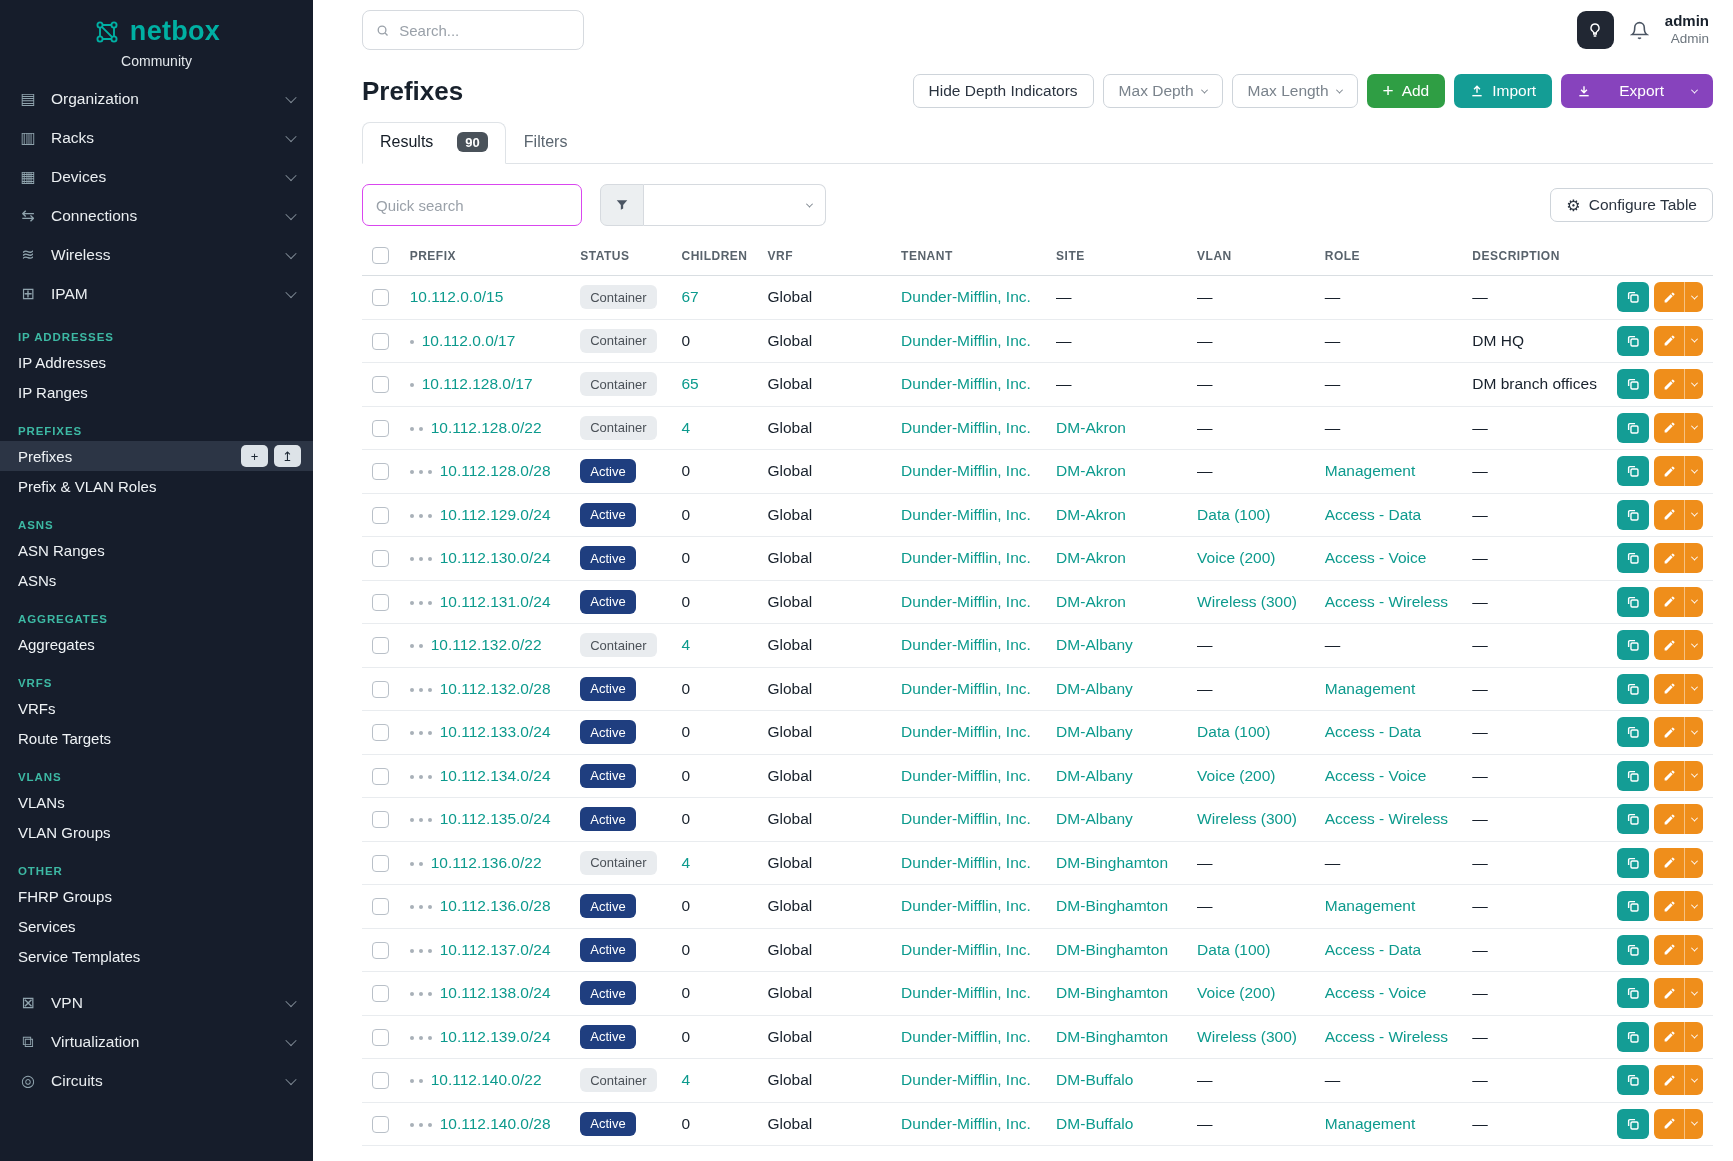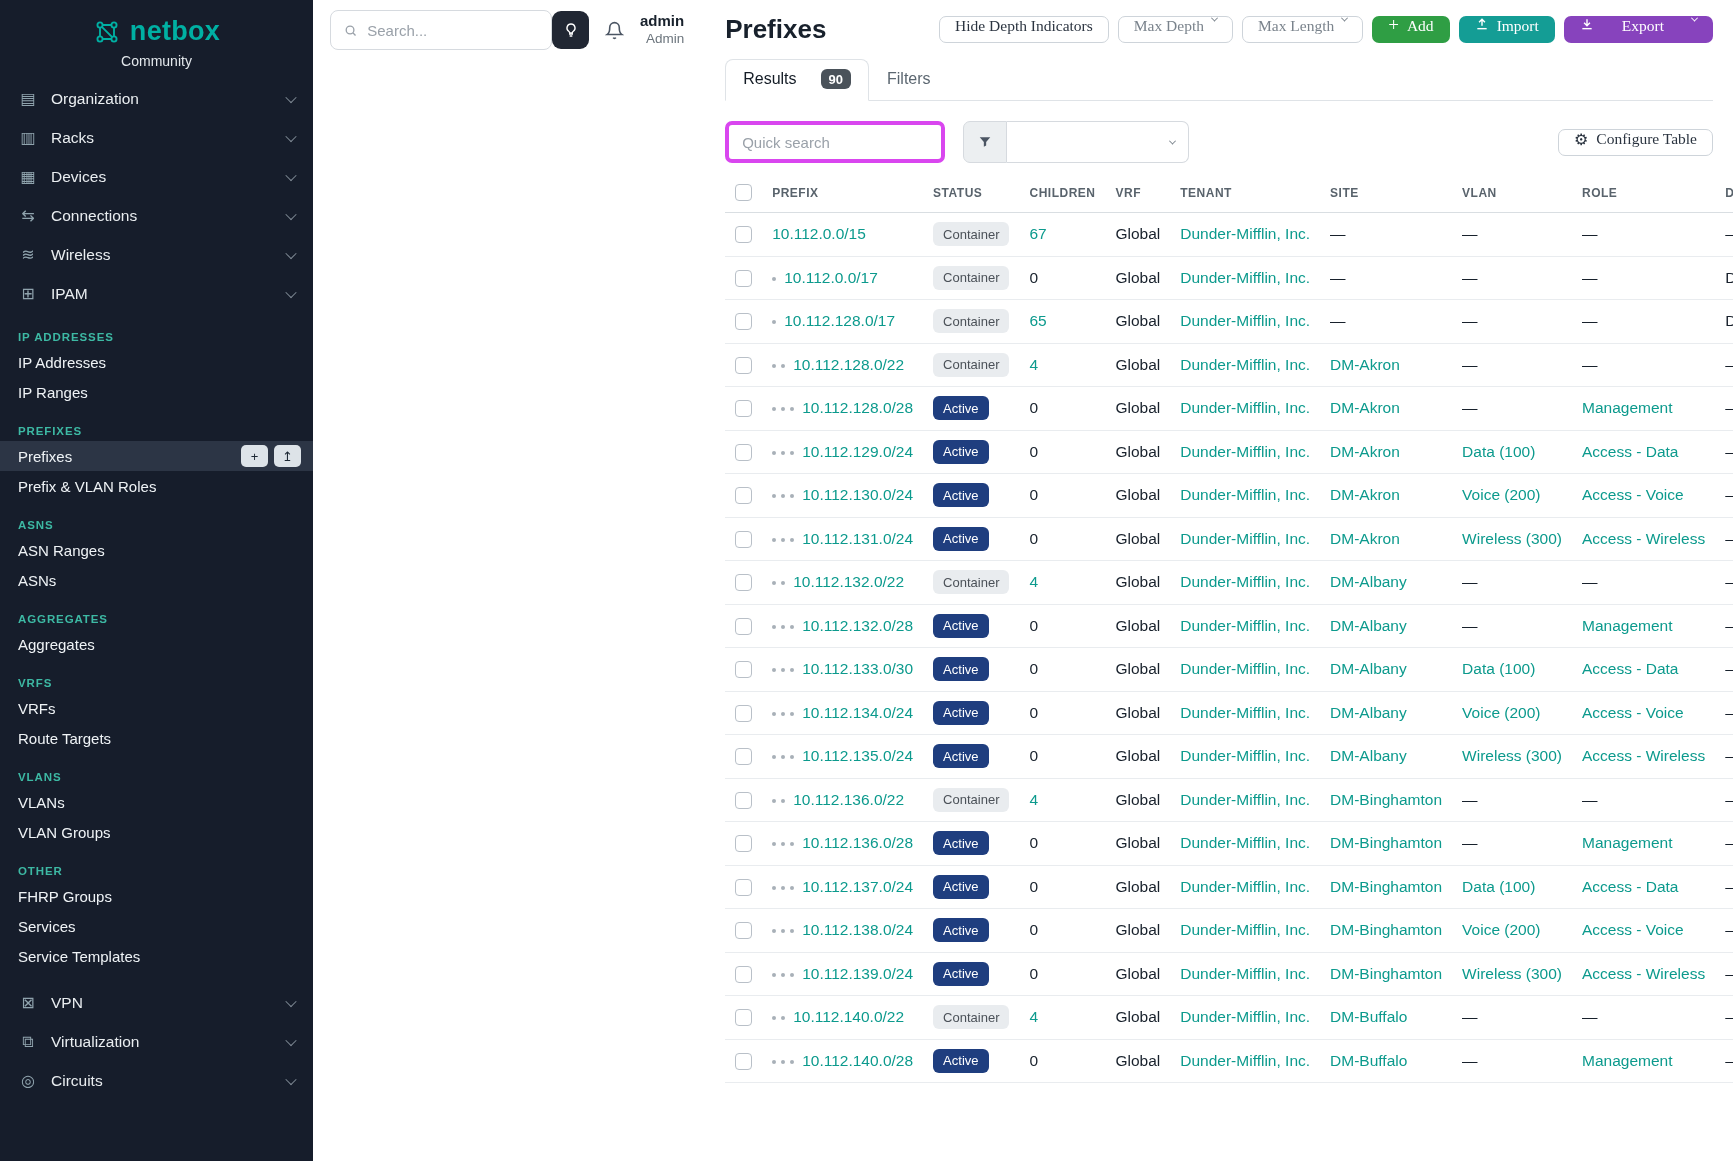--- a/index.html
+++ b/index.html
@@ -28,7 +28,7 @@
   .chev.sm { width:5px; height:5px; }
 
   
-  .main { flex:1; display:flex; flex-direction:row; overflow:hidden; }
+  .main { flex:1; display:flex; flex-direction:column; overflow:hidden;margin-left:32px; }
   .topbar { height:60px; display:flex; align-items:center; padding:0 24px 0 17px; }
   .search-box { width:222px; height:40px; border:1px solid #d6dadf; border-radius:8px; display:flex; align-items:center; gap:10px; padding:0 13px; }
   .search-box input { border:none; outline:none; font-size:15px; color:#495057; width:100%; background:transparent; font-family:inherit; }

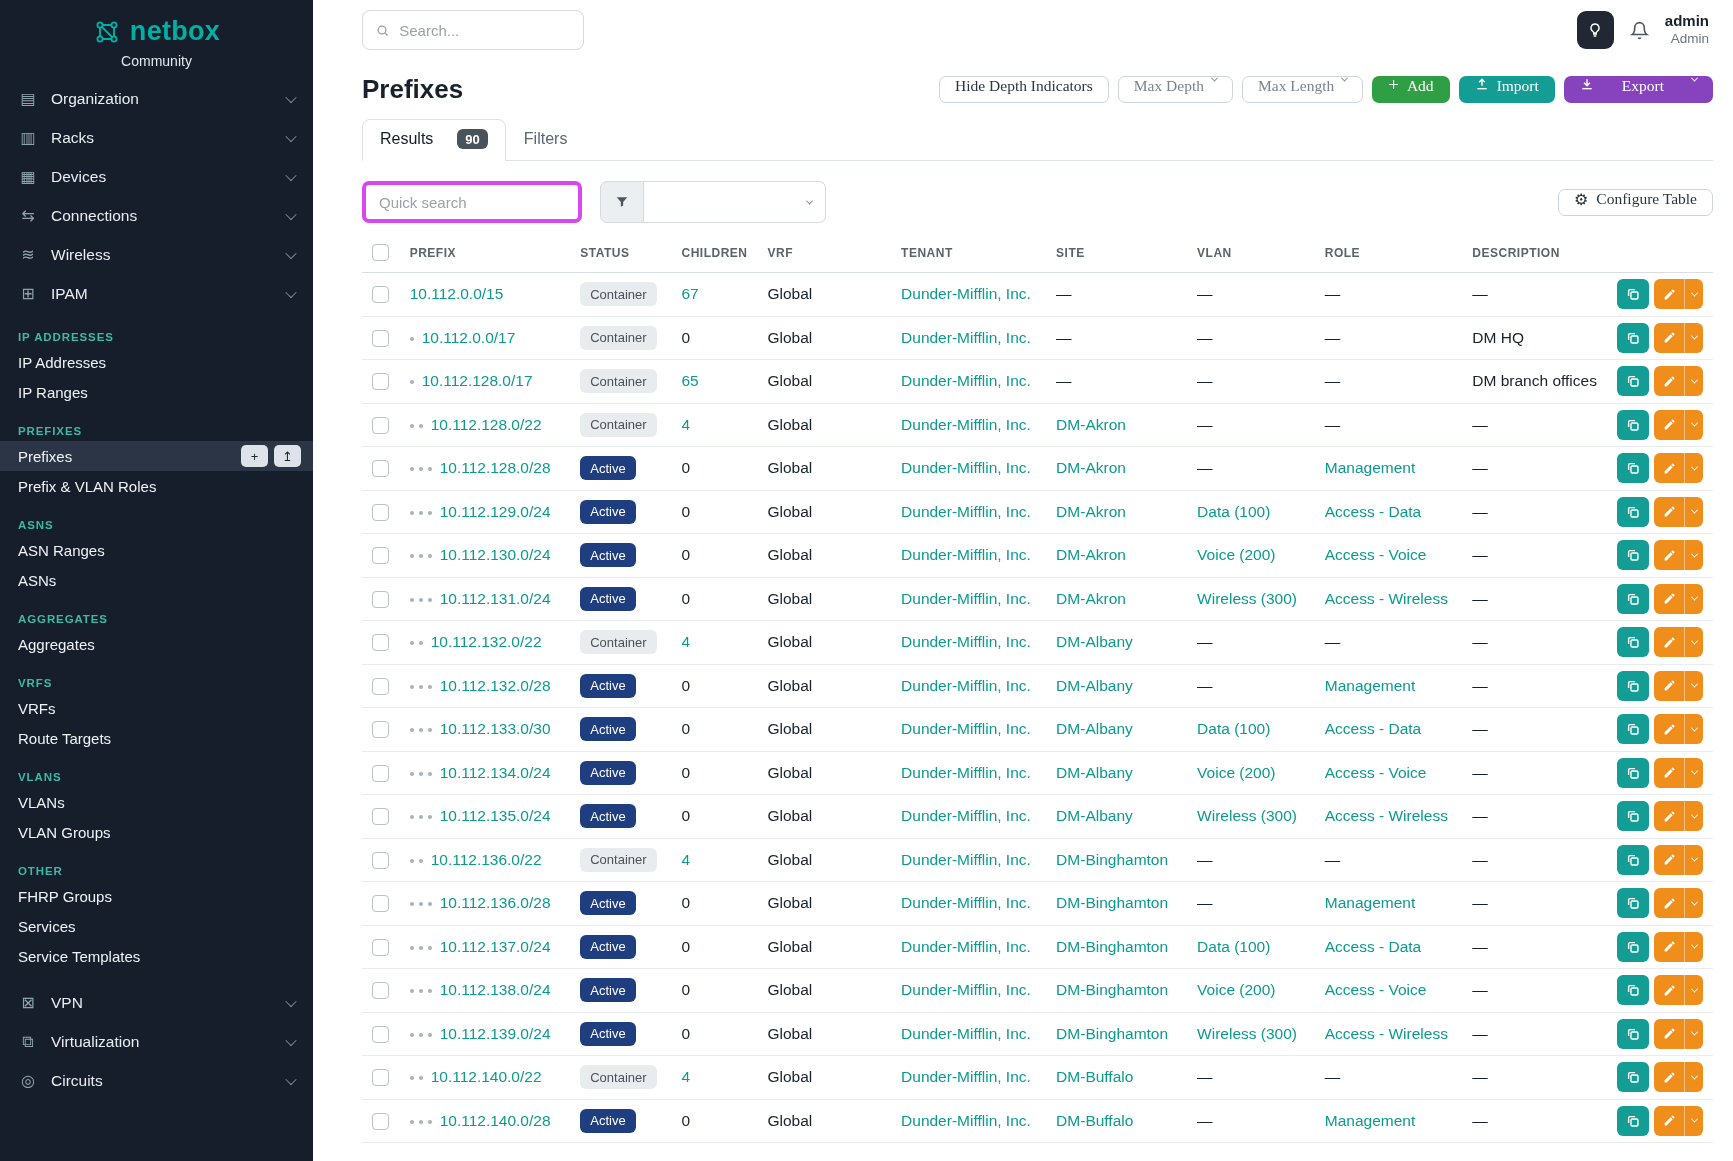--- a/index.html
+++ b/index.html
@@ -45,7 +45,7 @@
   .page-head { display:flex; align-items:center; margin:10px 0 14px; }
   .page-title { font-size:26px; font-weight:700; }
   .toolbar { margin-left:auto; display:flex; gap:9px; align-items:center; }
-  .btn { height:27px; border-radius:7px; padding:0 15px; font-size:15.5px; display:inline-flex; align-items:flex-start; gap:8px; cursor:pointer; border:1px solid transparent; background:#fff; font-family:Liberation Serif, serif; }
+  .btn { height:34px; border-radius:7px; padding:0 15px; font-size:15.5px; display:inline-flex; align-items:center; gap:8px; cursor:pointer; border:1px solid transparent; background:#fff; font-family:Liberation Sans, sans-serif; }
   .btn-outline { border-color:#ced4da; color:#2b3440; }
   .btn-select { border-color:#ced4da; color:#7a838c; }
   .btn-select .chev { color:#7a838c; }

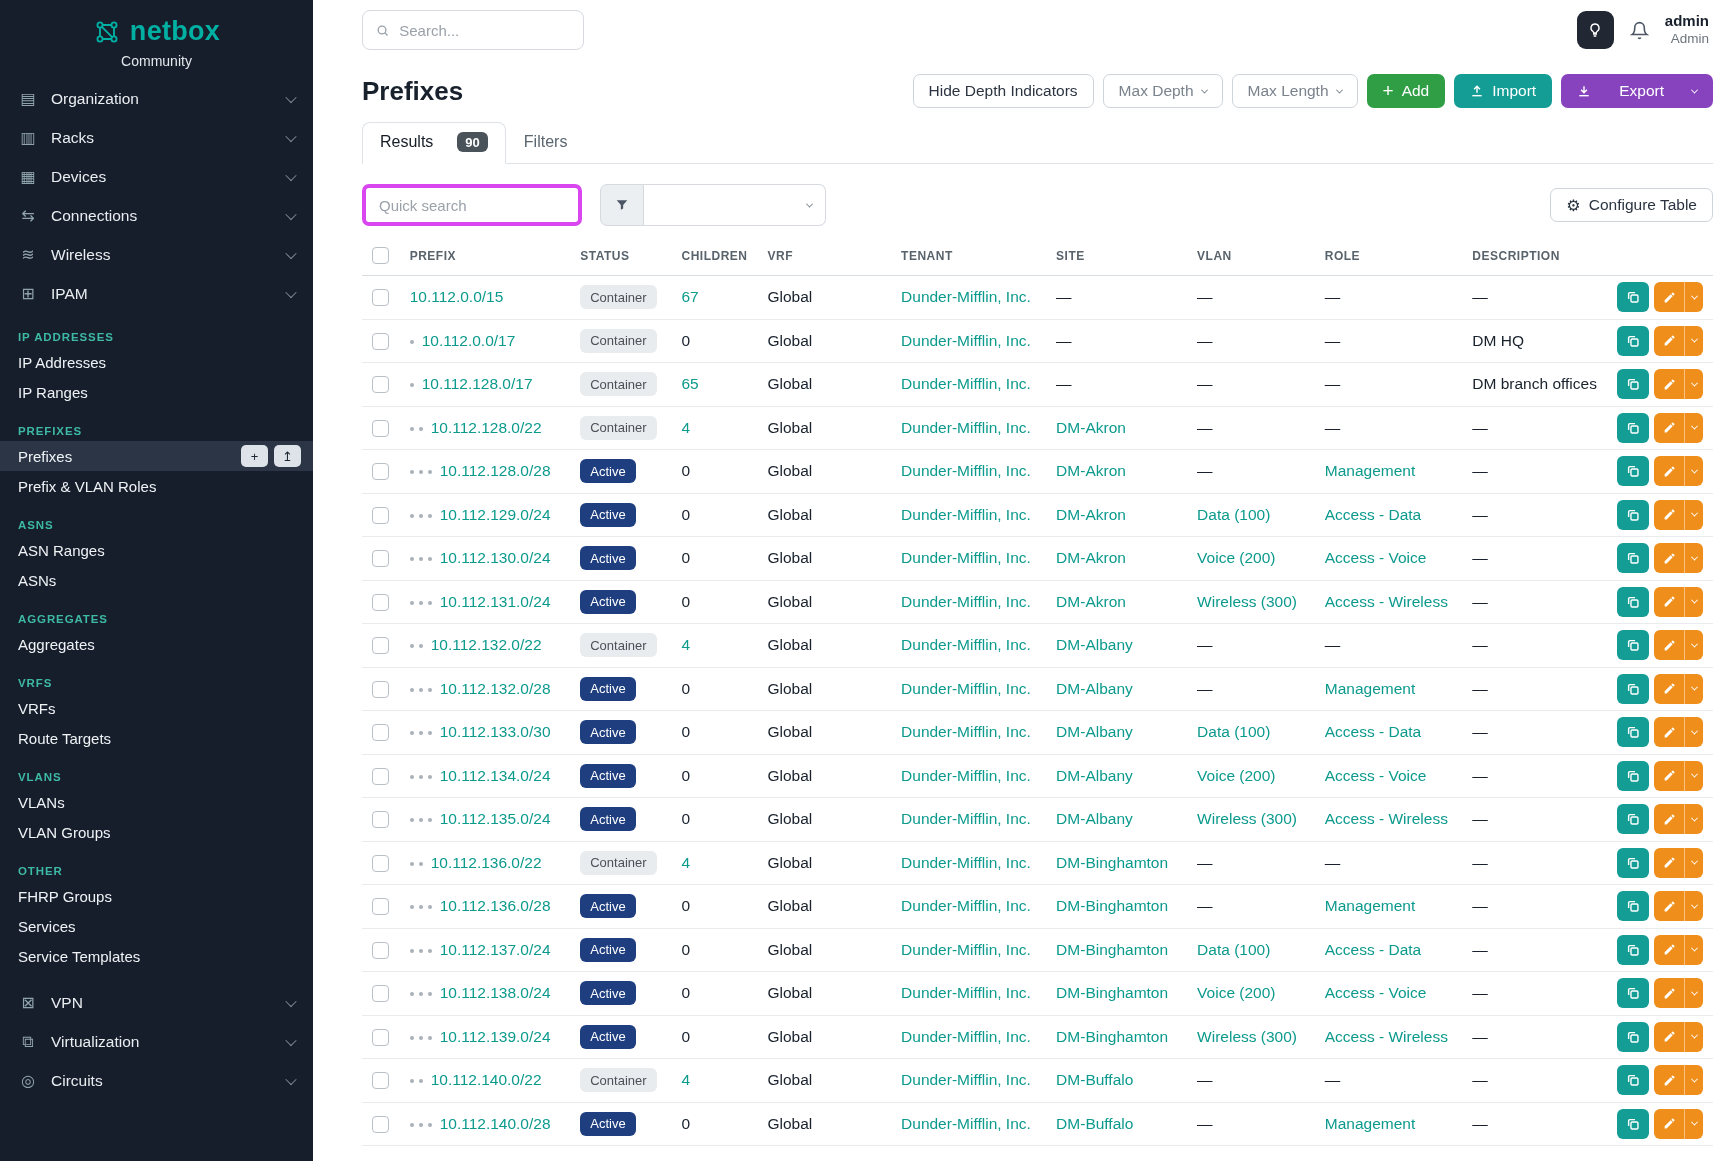--- a/index.html
+++ b/index.html
@@ -60,7 +60,7 @@
   .count-badge { background:#4a525a; color:#fff; font-size:13px; font-weight:600; border-radius:6px; padding:2.5px 8px; }
 
   .controls { display:flex; align-items:center; margin:20px 0 2px; }
-  .qsearch { width:220px; height:42px; border:4px solid #d946ef; border-radius:7px; padding:0 13px; font-size:15px; color:#6d28d9; outline:none; font-family:inherit; }
+  .qsearch { width:220px; height:42px; border:1px solid #d946ef; border-radius:7px; padding:0 13px; font-size:15px; color:#6d28d9; outline:none; font-family:inherit; }
   .filter-group { display:flex; height:42px; margin-left:18px; }
   .filter-btn { width:44px; border:1px solid #d6dadf; background:#eceff1; border-radius:7px 0 0 7px; display:flex; align-items:center; justify-content:center; cursor:pointer; }
   .filter-select { width:182px; border:1px solid #d6dadf; border-left:none; border-radius:0 7px 7px 0; background:#fff; display:flex; align-items:center; padding:0 13px; cursor:pointer; }

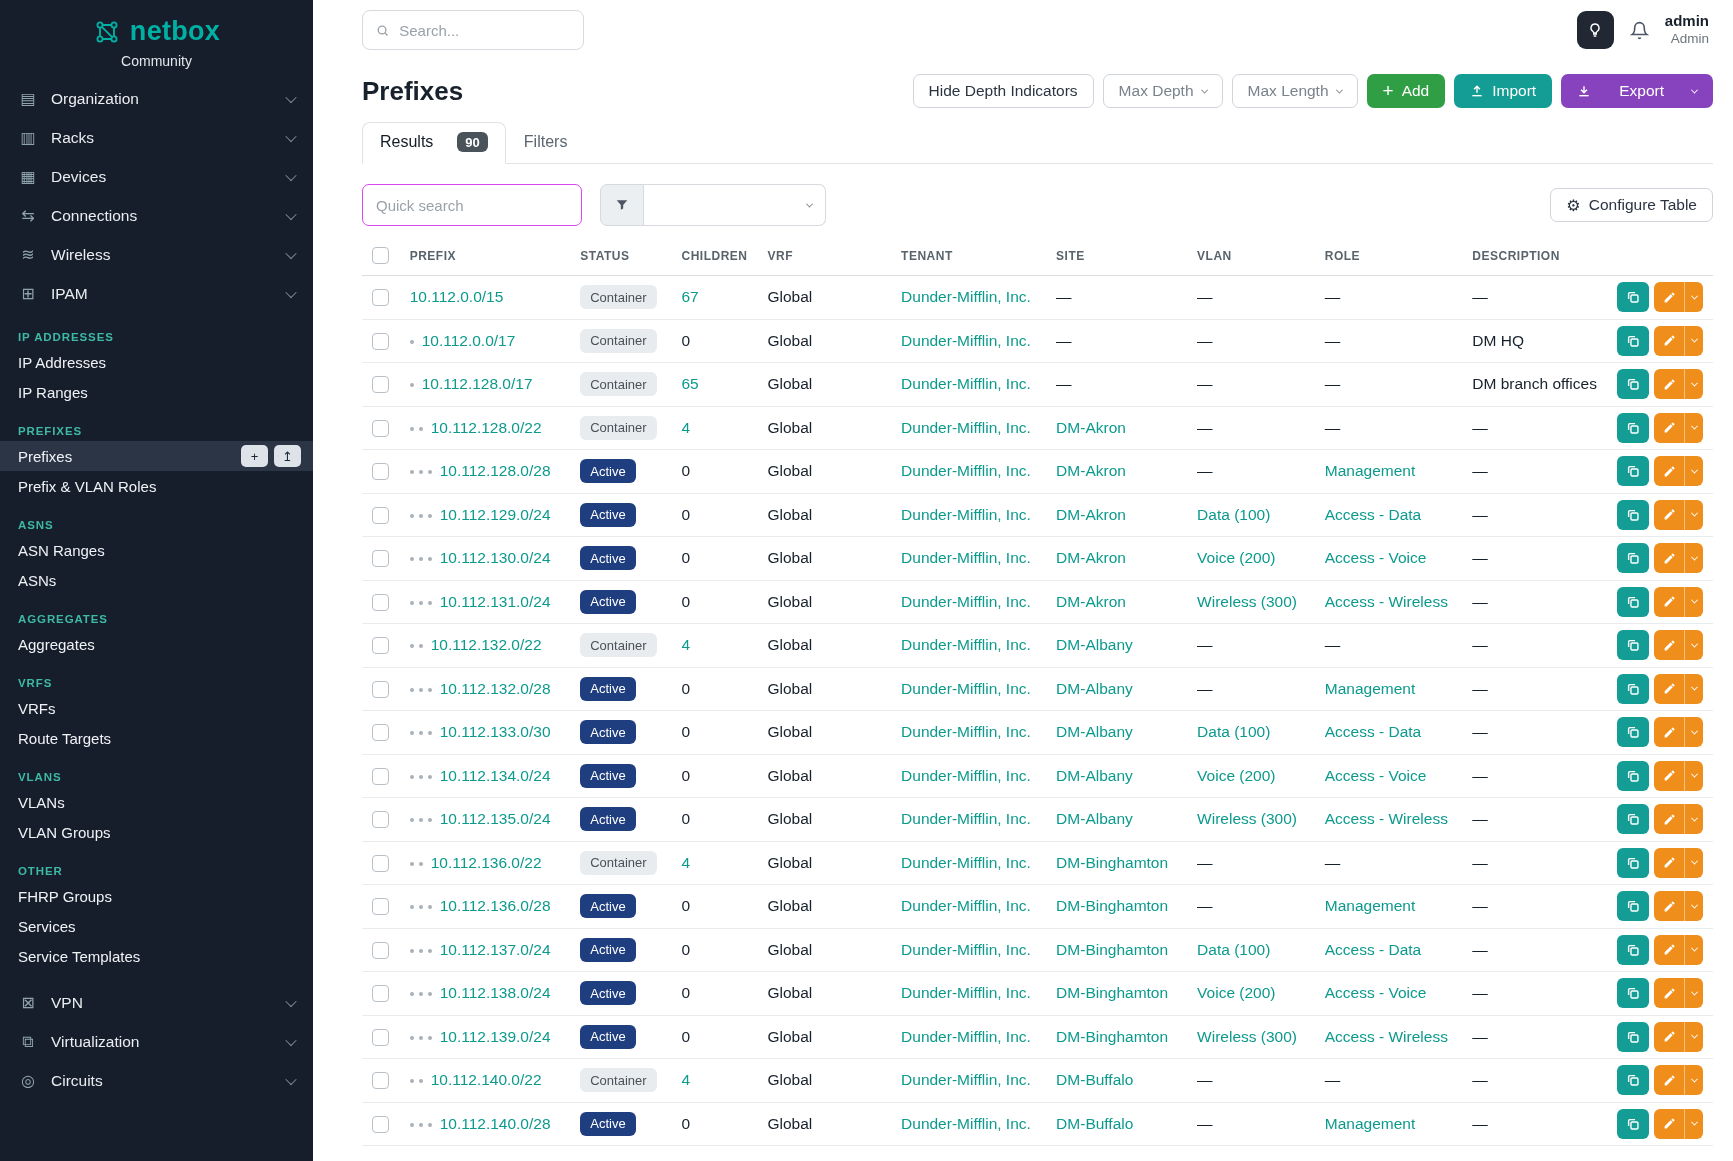--- a/index.html
+++ b/index.html
@@ -668,7 +668,7 @@
                 <span class="dot"></span>
                 <span class="dot"></span>
                 <span class="dot"></span>
-              </span><a href="#" class="lnk">10.112.133.0/30</a></td>
+              </span><a href="#" class="lnk">10.112.133.0/24</a></td>
             <td><span class="badge badge-active">Active</span></td>
             <td>0</td>
             <td>Global</td>

